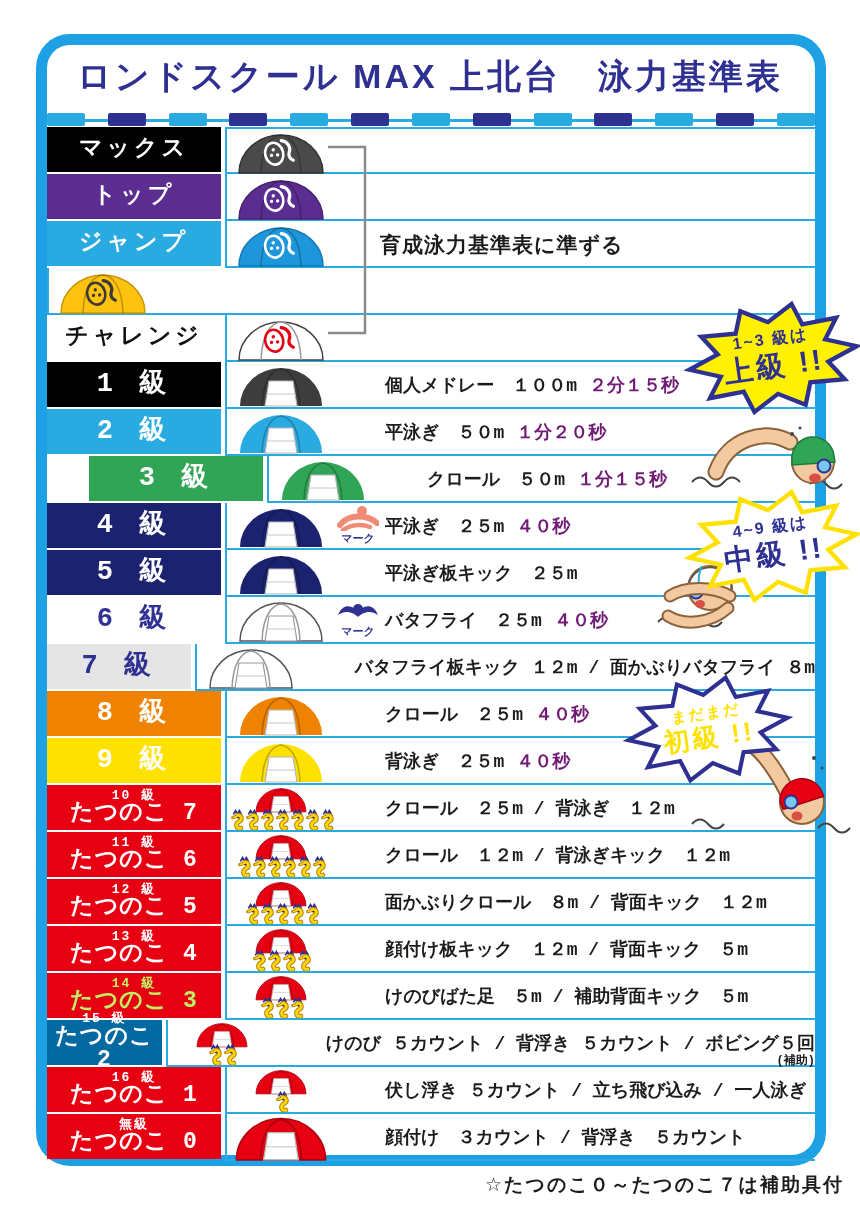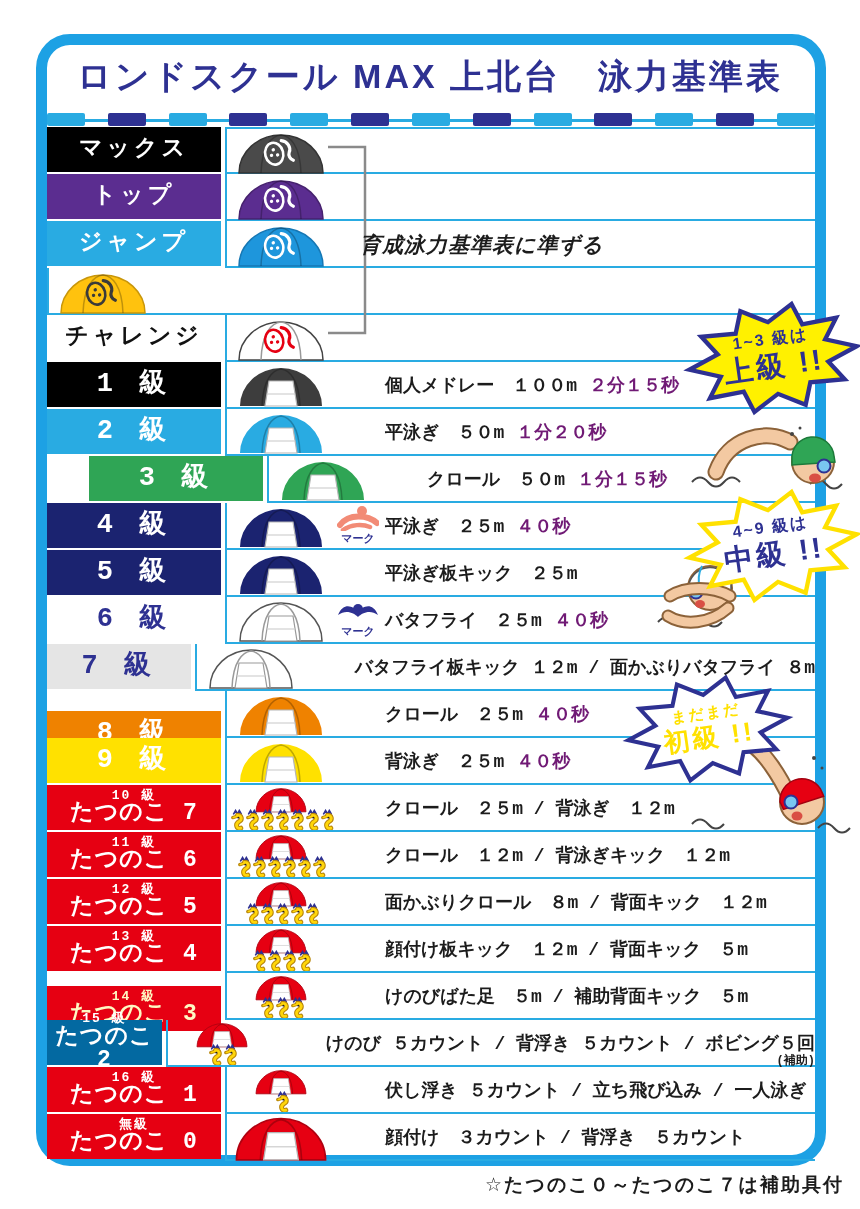--- a/index.html
+++ b/index.html
@@ -38,8 +38,8 @@
   .note{position:absolute;right:0;bottom:-14px;font-size:12px;color:#1c1c1c;}
   
   .bracket{position:absolute;left:320px;top:140px;z-index:2;}
-  .bracket-note{position:absolute;left:360px;top:231px;font-size:21px;font-weight:bold;
-                color:#1c1c1c;letter-spacing:1px;z-index:2;font-style:italic;}
+  .bracket-note{position:absolute;left:380px;top:231px;font-size:21px;font-weight:bold;
+                color:#1c1c1c;letter-spacing:1px;z-index:2;}
   
   .bubble{position:absolute;transform:rotate(-8deg);z-index:6;}
   .bubble svg{position:absolute;inset:0;width:100%;height:100%;overflow:visible;}

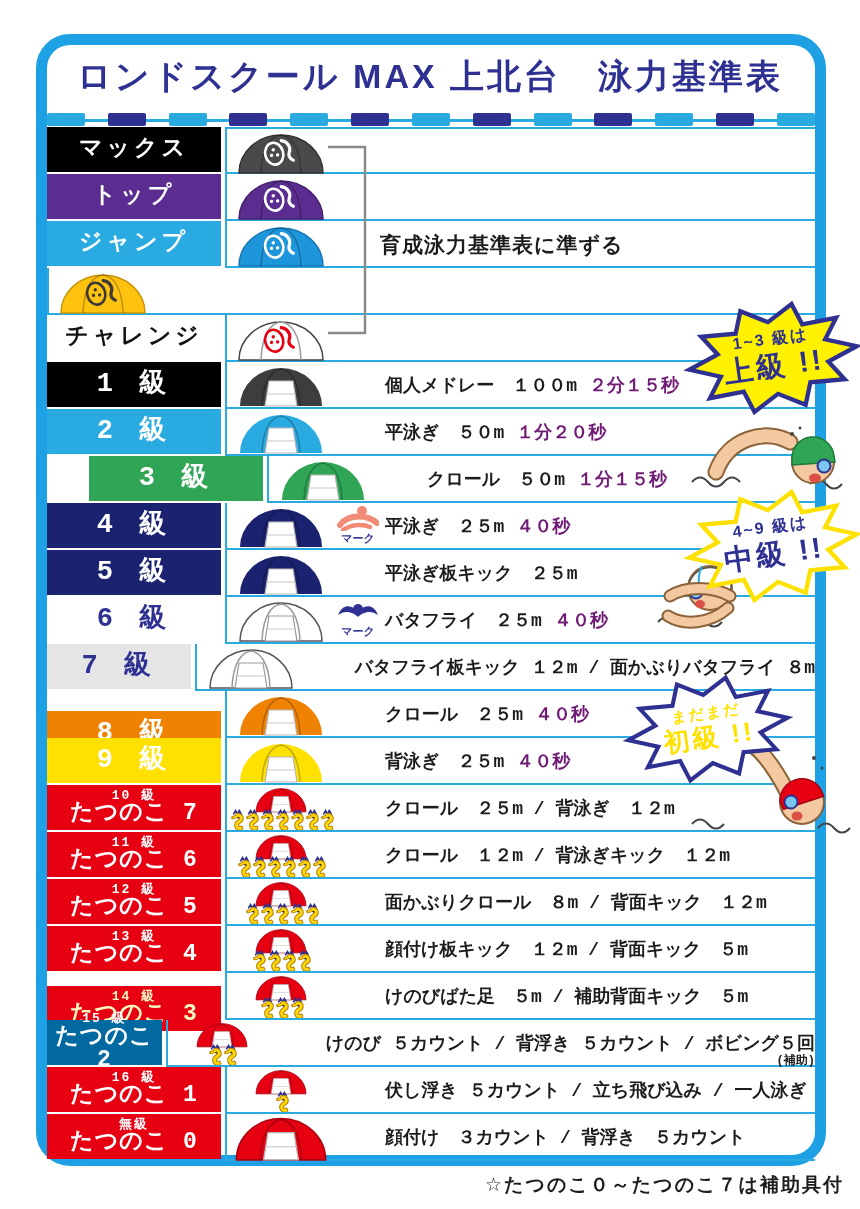--- a/index.html
+++ b/index.html
@@ -340,7 +340,7 @@
         </div>
       </div>
       <div class="row">
-        <div class="rlabel" style="background: rgb(239, 130, 0); color: rgb(255, 255, 255); margin-top: 20px;">
+        <div class="rlabel" style="background: rgb(239, 130, 0); color: rgb(255, 255, 255);">
           <div class="lab-kyu">8 級</div>
         </div>
         <div class="rcontent">

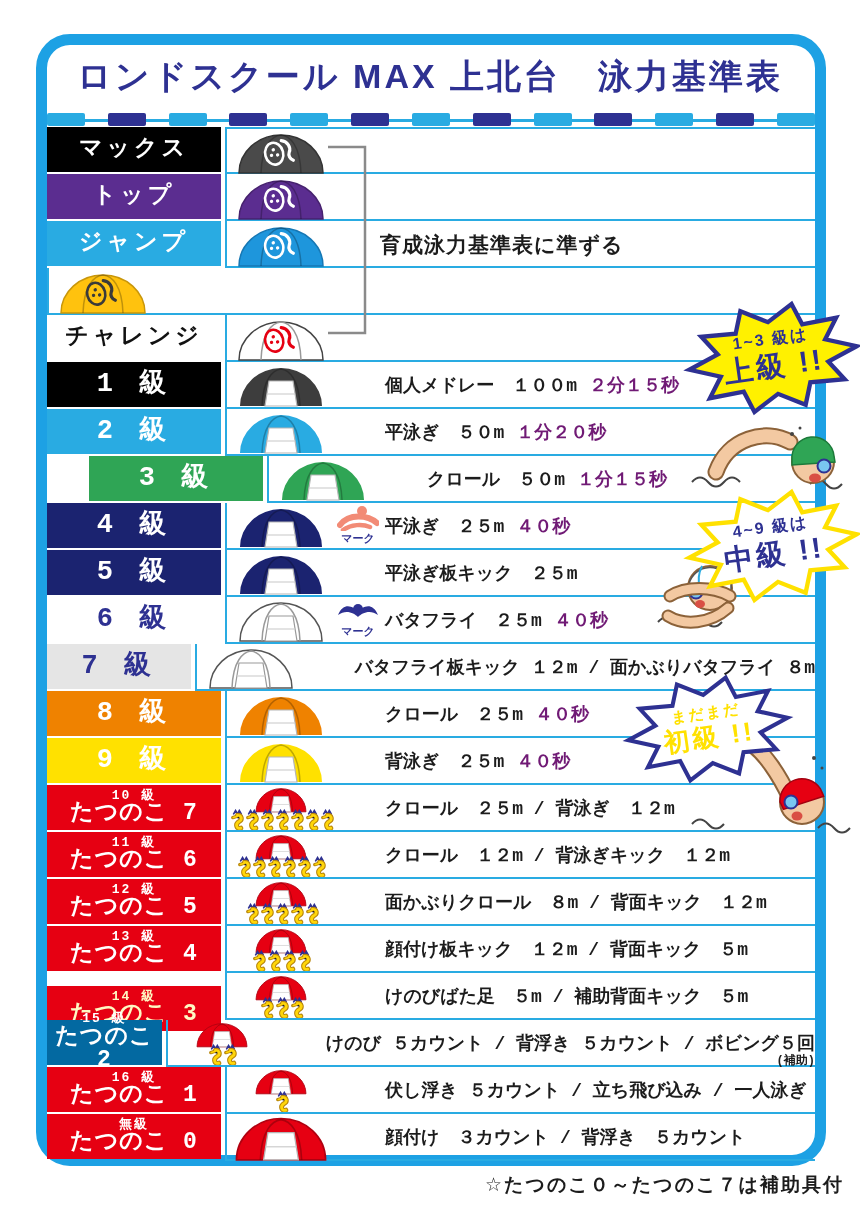--- a/index.html
+++ b/index.html
@@ -644,7 +644,7 @@
         </div>
       </div>
       <div class="row">
-        <div class="rlabel" style="background: rgb(230, 0, 18); color: #fef9c3; margin-top: 13px;">
+        <div class="rlabel" style="background: rgb(230, 0, 18); color: #bef264;">
           <div class="sub">14 級</div>
           <div class="main-lg">たつのこ 3</div>
         </div>

